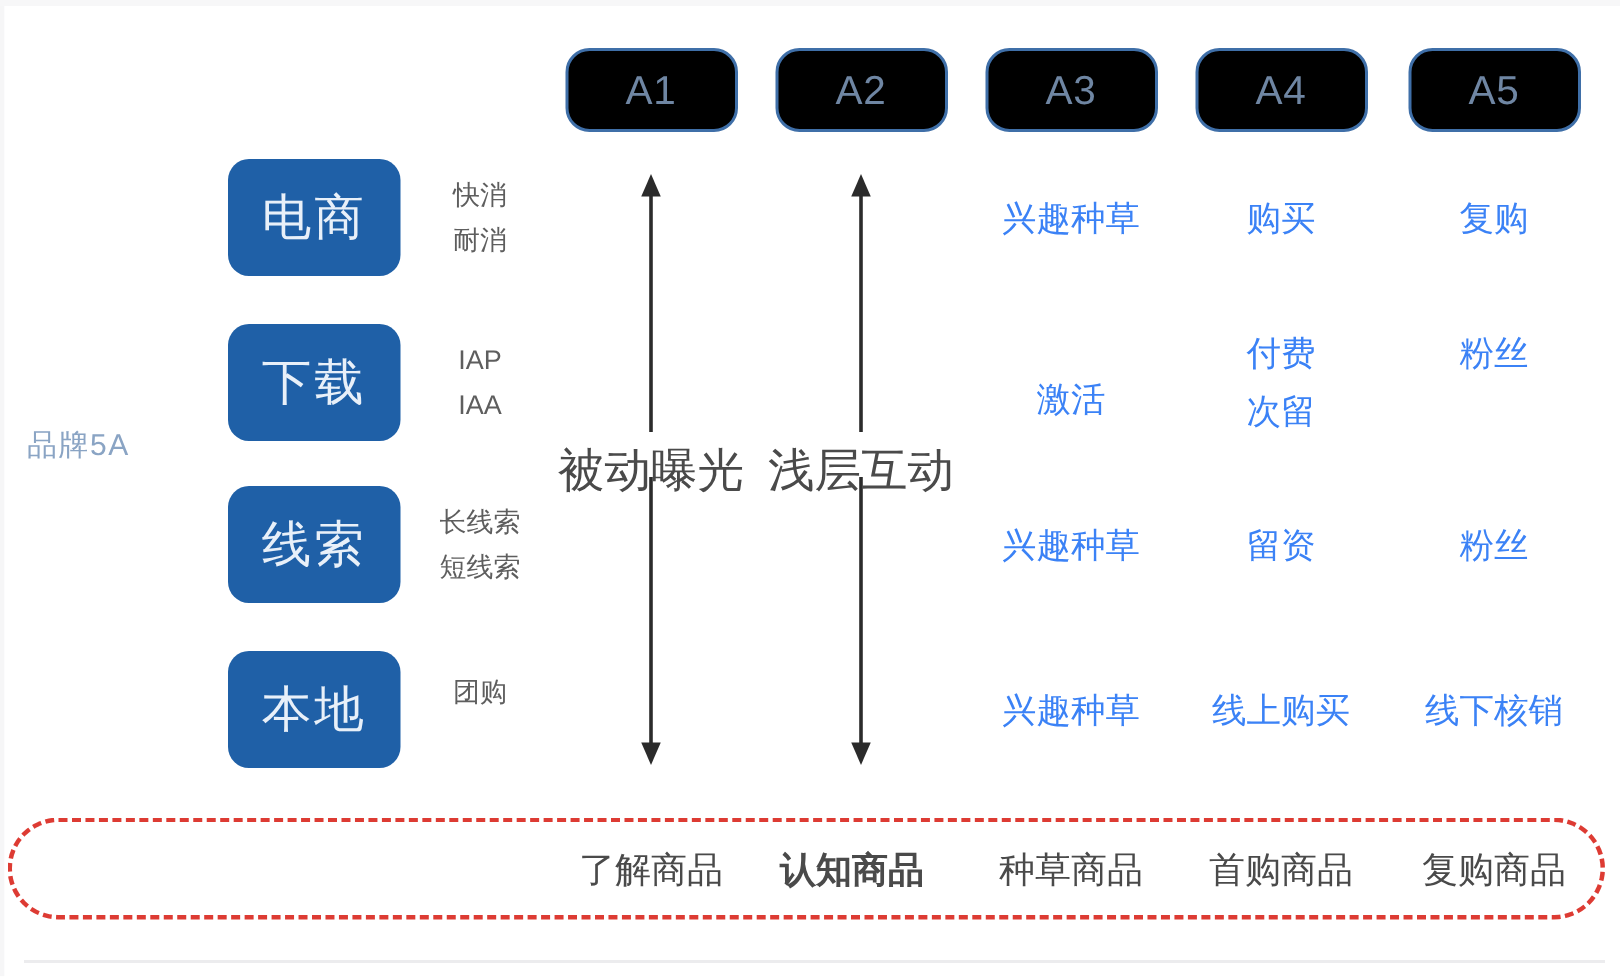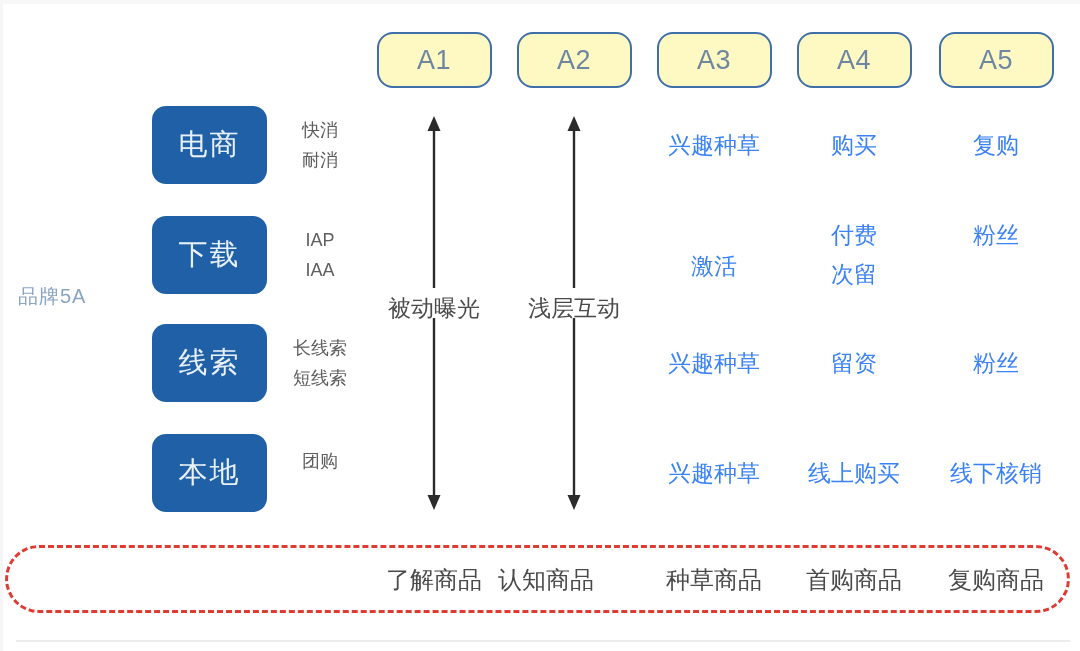--- a/index.html
+++ b/index.html
@@ -43,7 +43,7 @@
     height: 56px;
     border: 2px solid #3f6fa8;
     border-radius: 16px;
-    background: #fef9c3;
+    background: #000000;
     display: flex;
     align-items: center;
     justify-content: center;

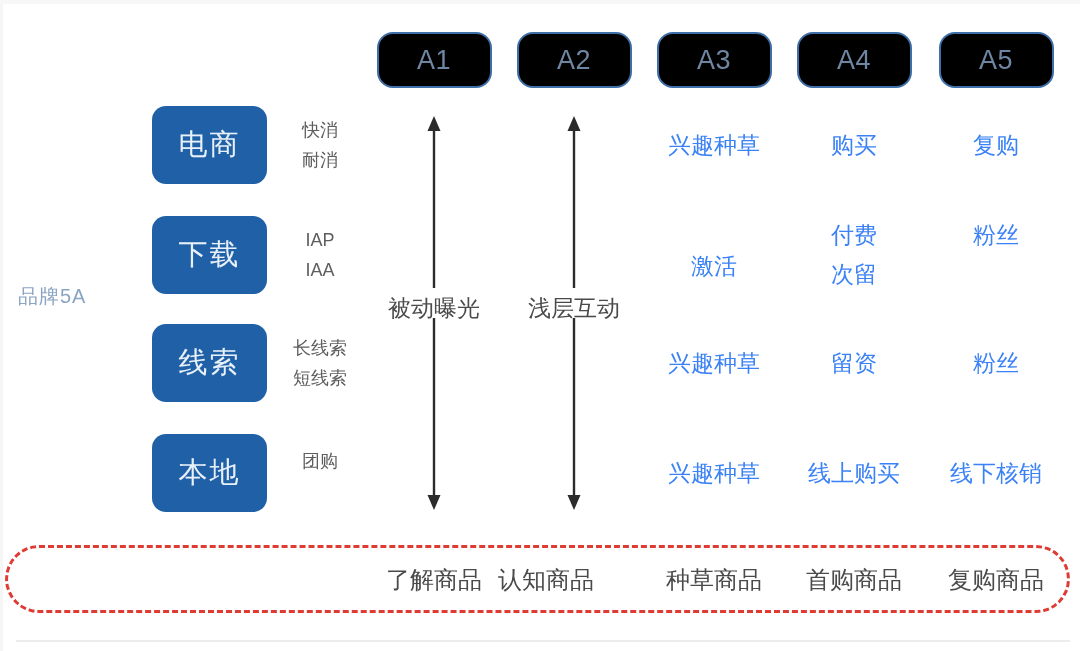--- a/index.html
+++ b/index.html
@@ -66,7 +66,7 @@
     align-items: center;
     justify-content: center;
     color: #e8f0f9;
-    font-size: 29px;
+    font-size: 33px;
     font-weight: 400;
     letter-spacing: 2px;
   }

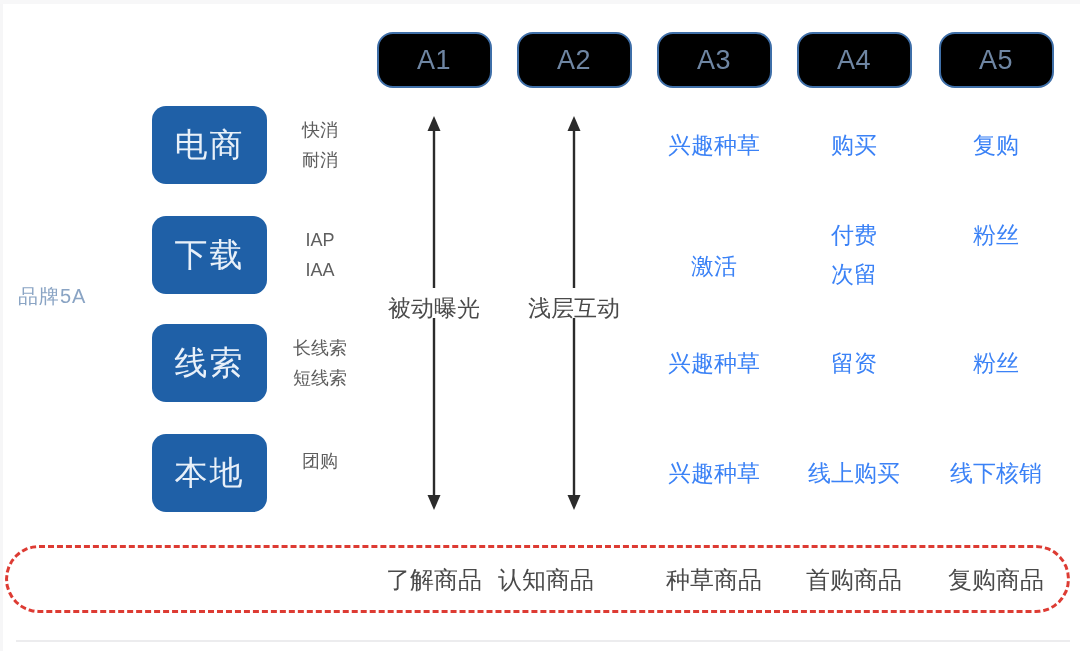--- a/index.html
+++ b/index.html
@@ -106,7 +106,7 @@
     width: 150px;
     text-align: center;
     color: #4a4a4a;
-    font-size: 23px;
+    font-size: 31px;
     white-space: nowrap;
   }
 

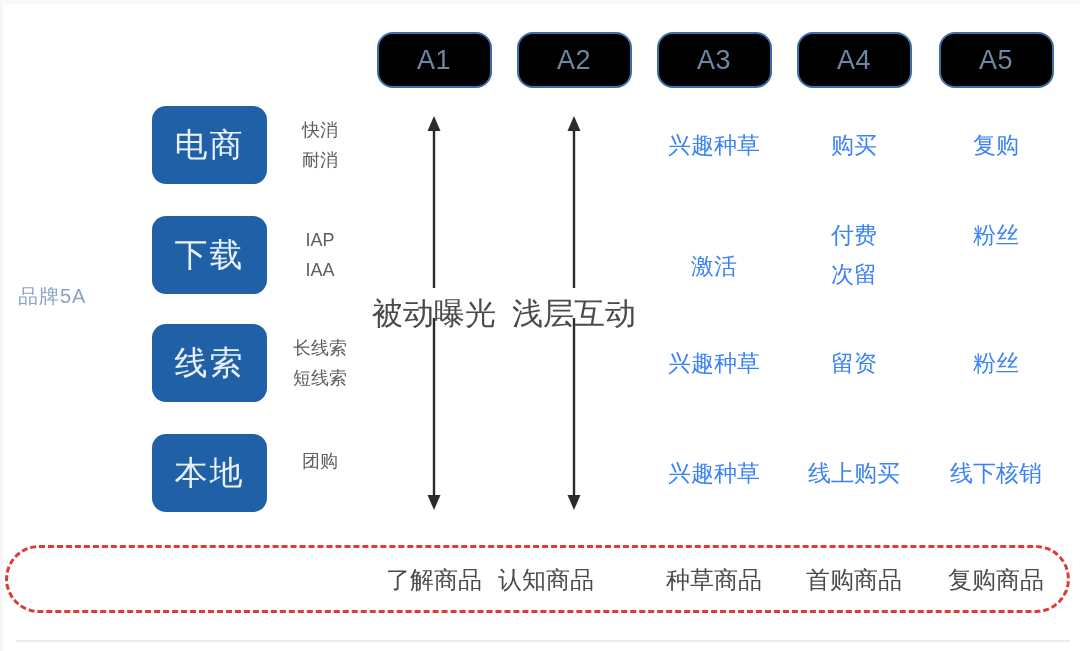--- a/index.html
+++ b/index.html
@@ -286,7 +286,7 @@
   <div class="redband"></div>
   <div id="redcells">
       <div class="redband-cell" style="left: 359px;">了解商品</div>
-      <div class="redband-cell" style="left: 471px;">认知商品</div>
+      <div class="redband-cell" style="left: 493px; font-weight: bold;">认知商品</div>
       <div class="redband-cell" style="left: 639px;">种草商品</div>
       <div class="redband-cell" style="left: 779px;">首购商品</div>
       <div class="redband-cell" style="left: 921px;">复购商品</div>

